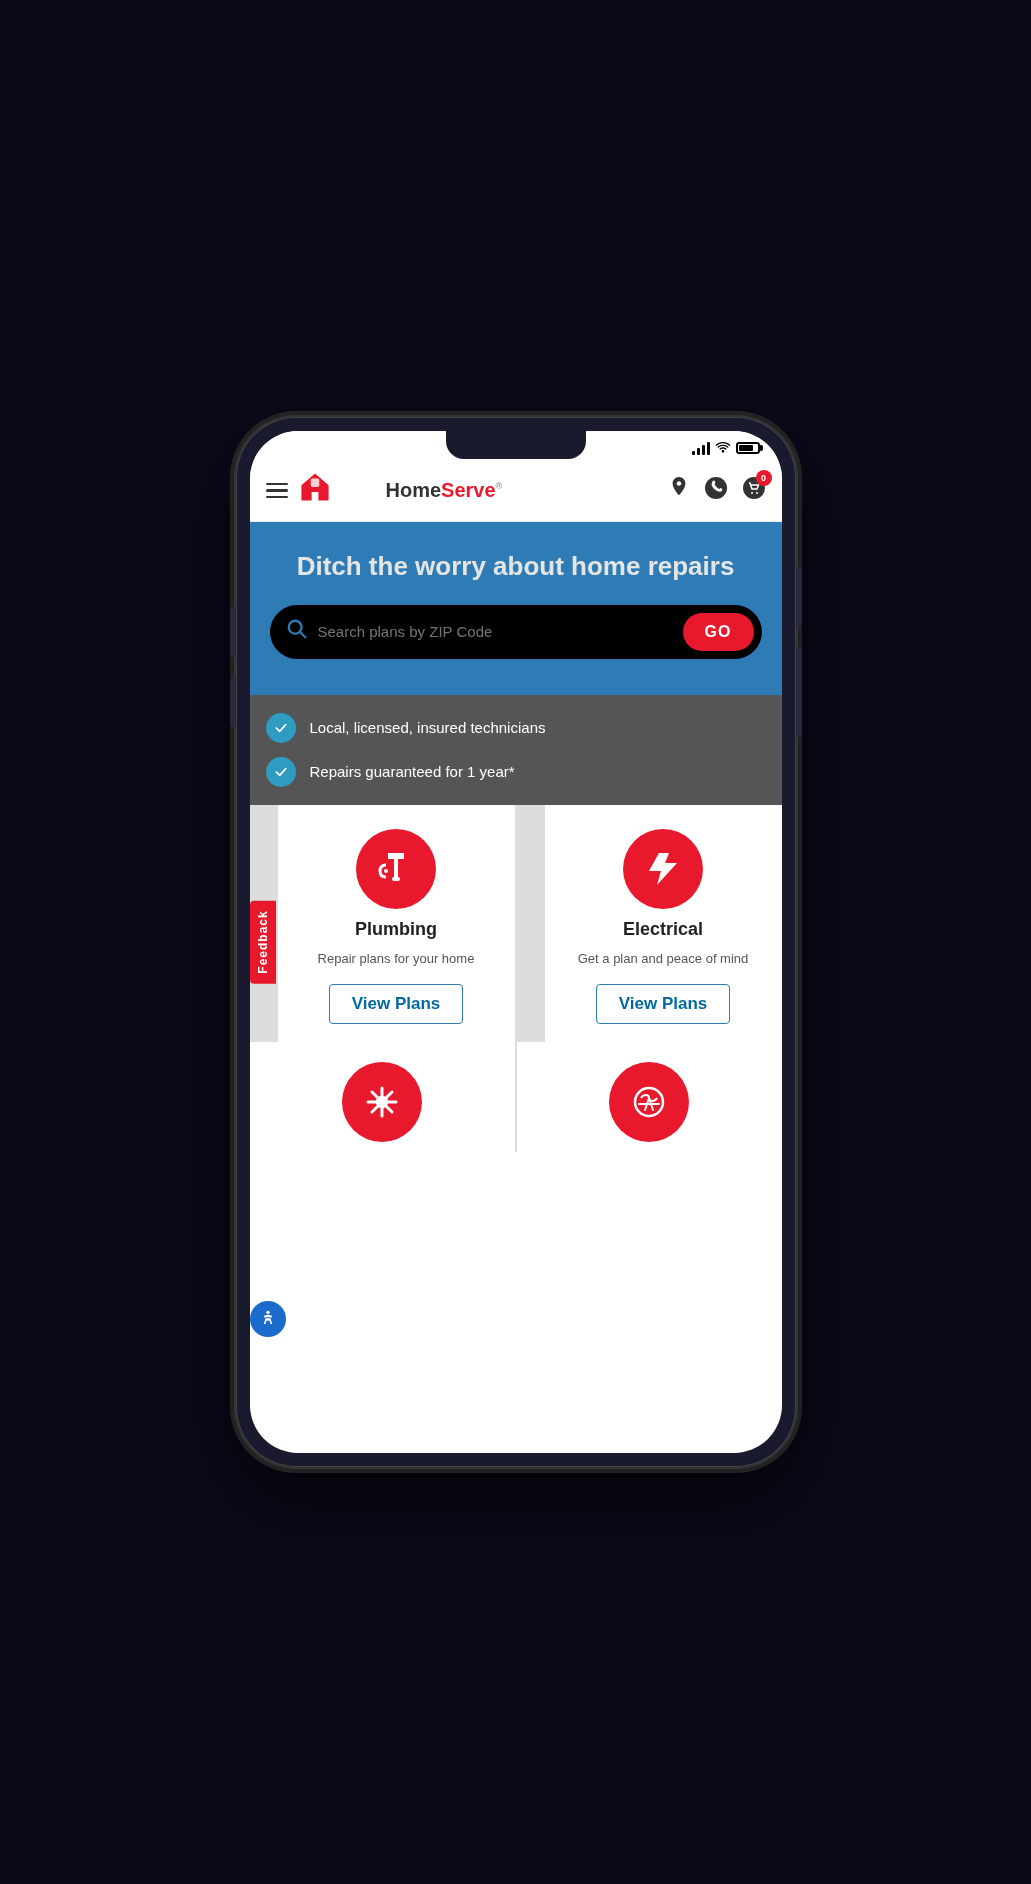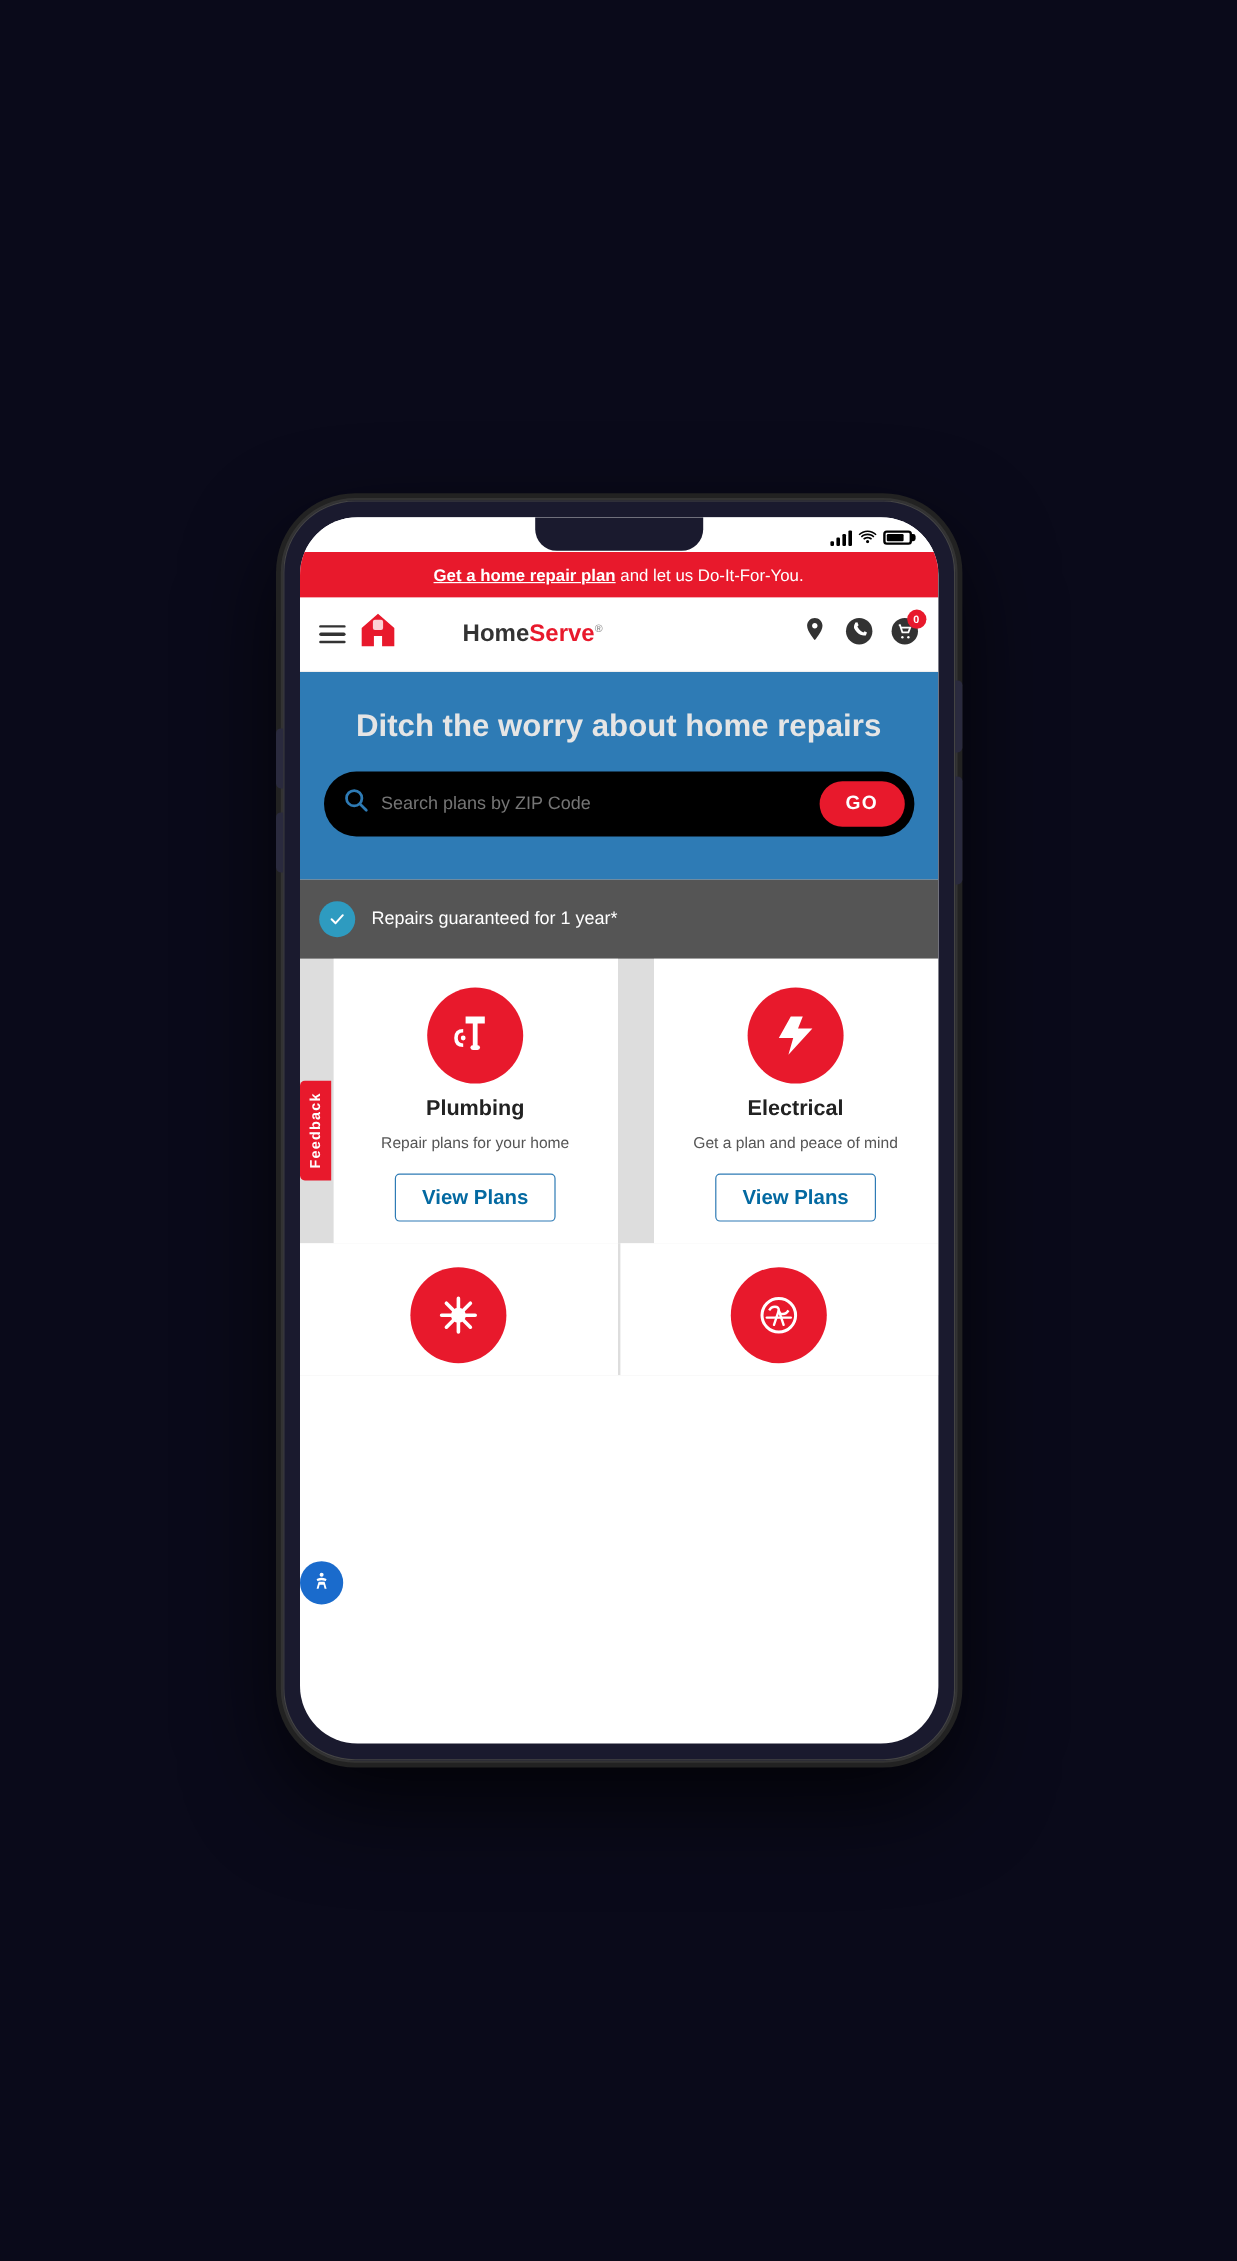--- a/index.html
+++ b/index.html
@@ -483,9 +483,6 @@
         </div>
       </div>
 
-      <div class="top-banner">
-        <span class="underline">Get a home repair plan</span><span> and let us Do-It-For-You.</span>
-      </div>
 
       <div class="nav-bar">
         <div class="hamburger-icon">

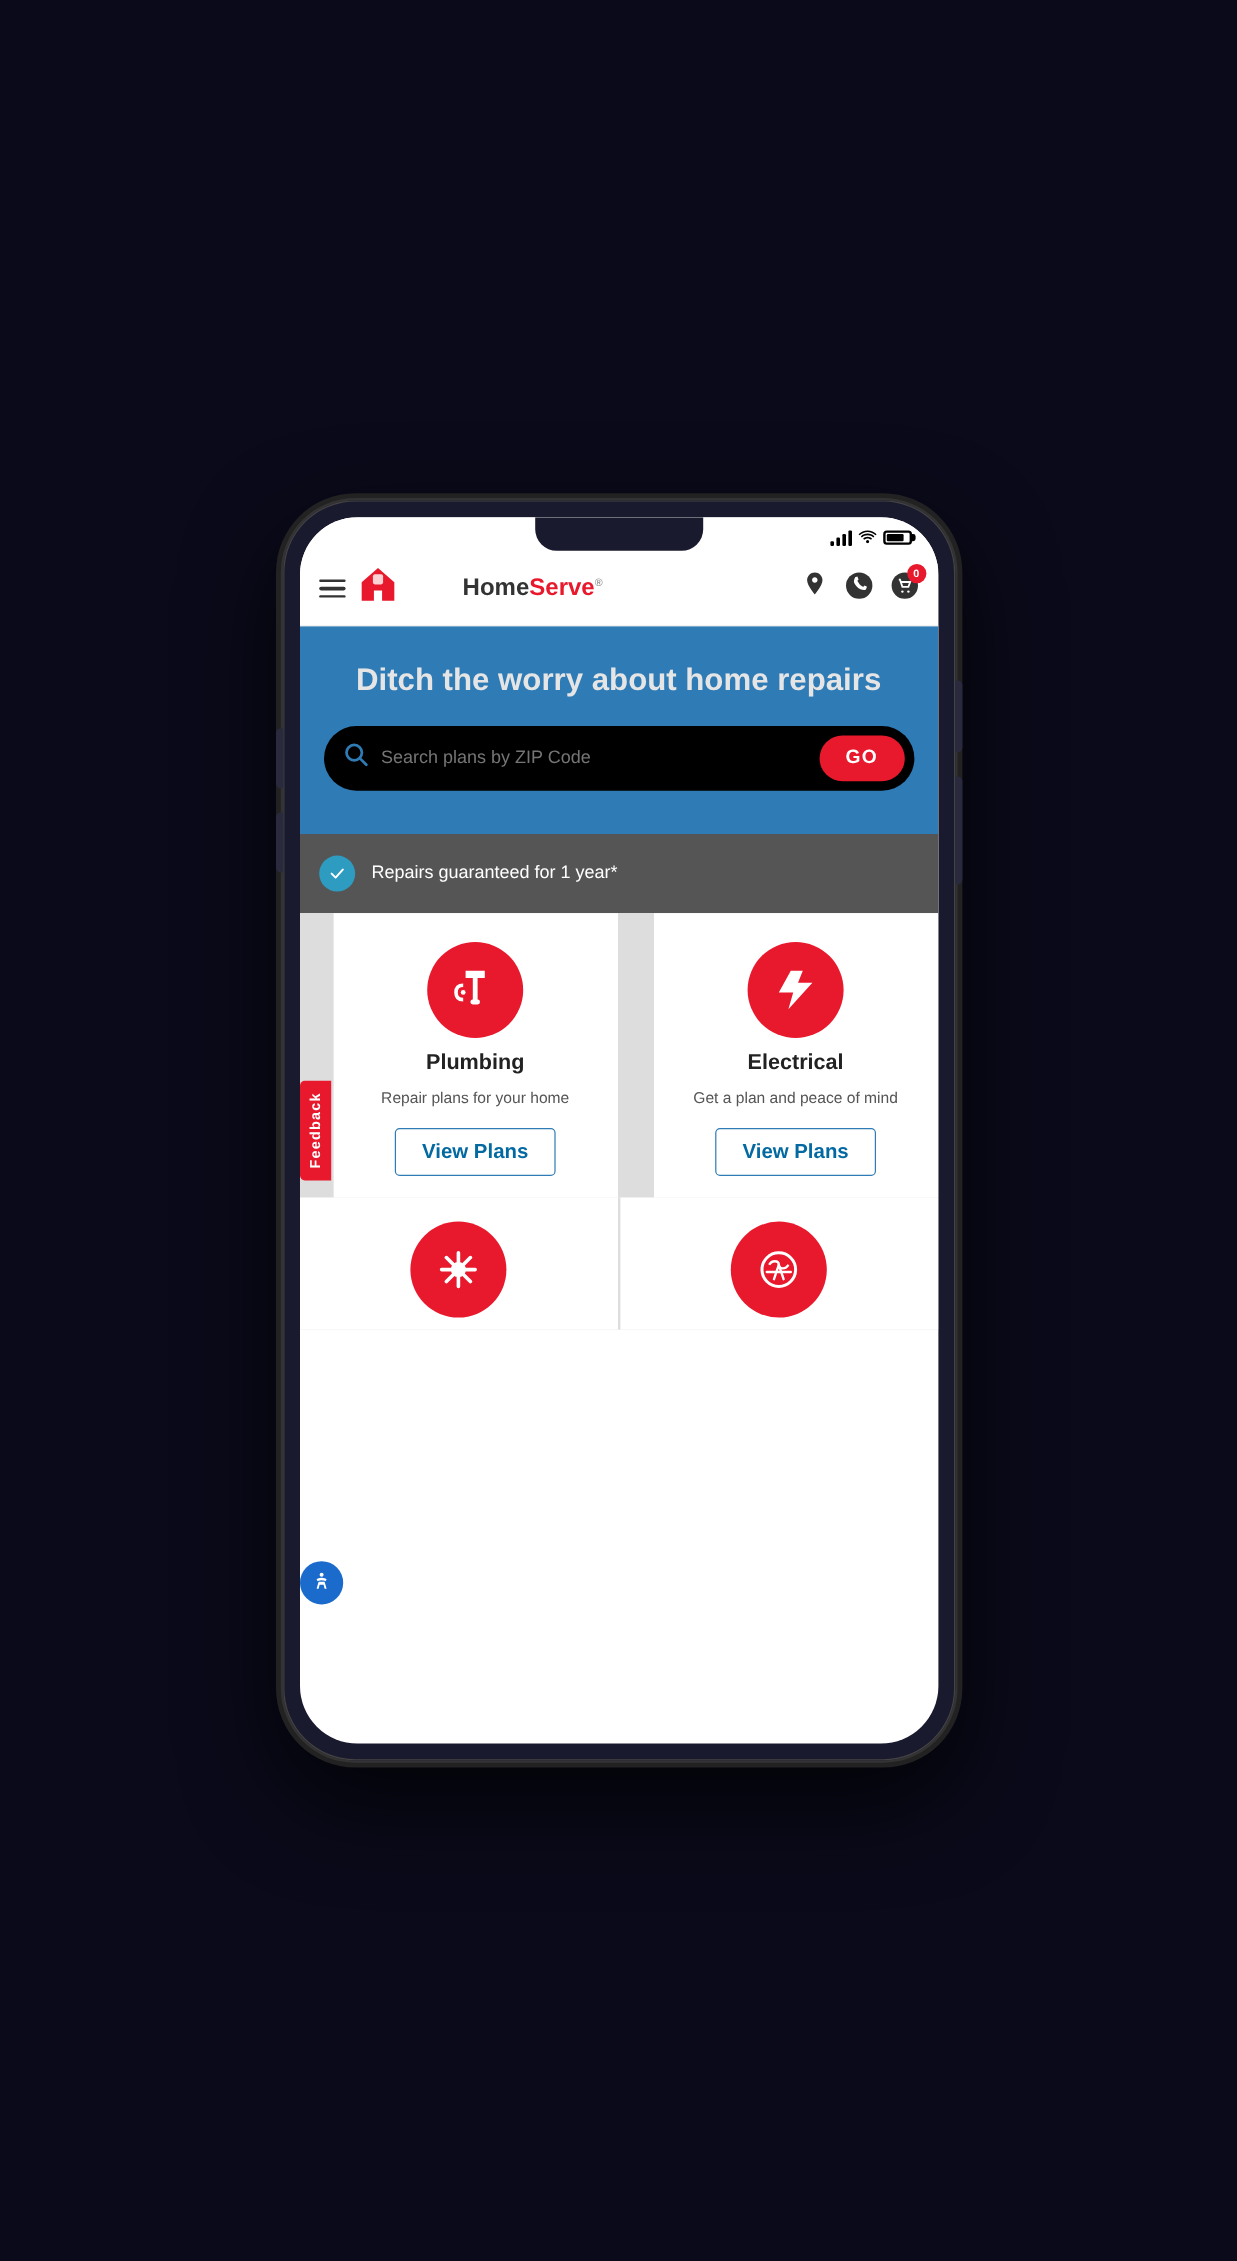--- a/index.html
+++ b/index.html
@@ -549,6 +549,14 @@
               <path d="M5 12l5 5L19 7" stroke="white" stroke-width="2.5" stroke-linecap="round" stroke-linejoin="round"></path>
             </svg>
           </div>
+          <span class="feature-text">Local, licensed, insured technicians</span>
+        </div>
+        <div class="feature-item">
+          <div class="check-circle">
+            <svg viewBox="0 0 24 24" fill="none" xmlns="http://www.w3.org/2000/svg">
+              <path d="M5 12l5 5L19 7" stroke="white" stroke-width="2.5" stroke-linecap="round" stroke-linejoin="round"></path>
+            </svg>
+          </div>
           <span class="feature-text">Repairs guaranteed for 1 year*</span>
         </div>
       </div>

